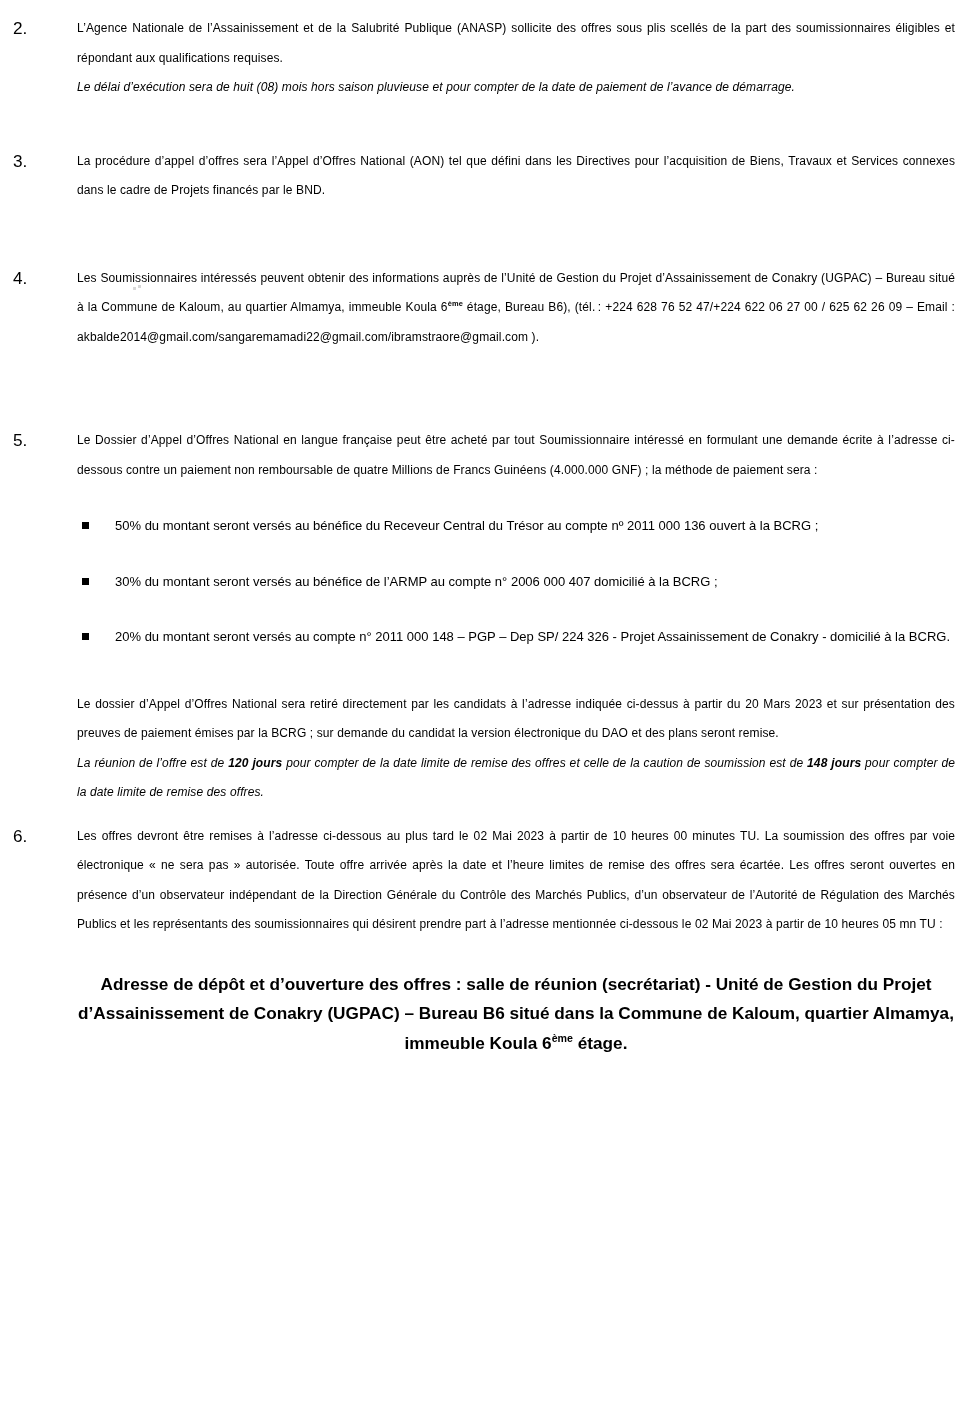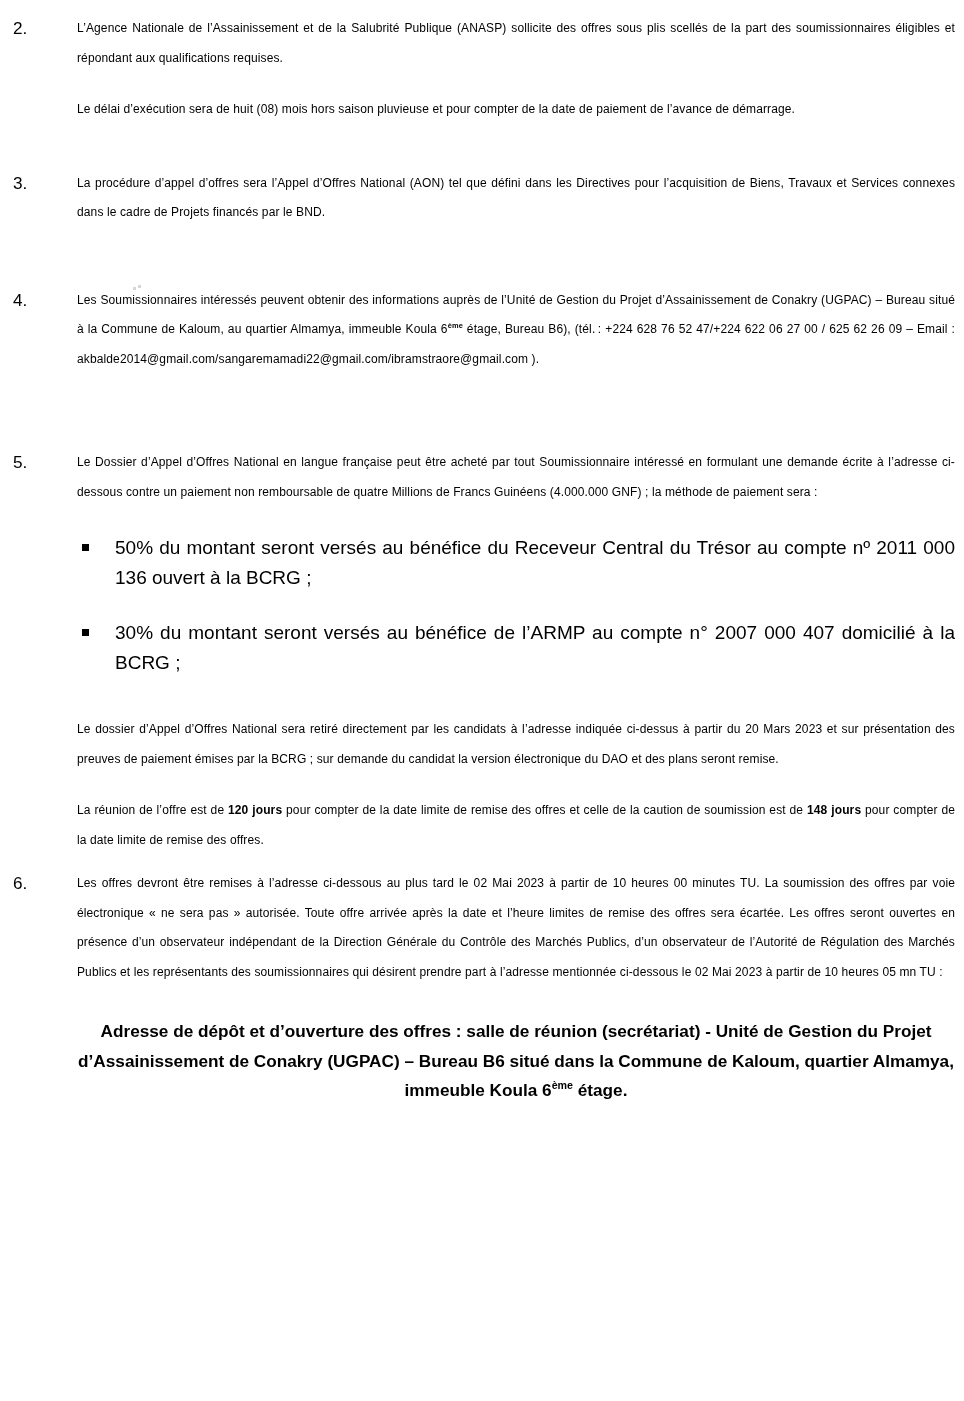--- a/index.html
+++ b/index.html
@@ -53,7 +53,7 @@
     letter-spacing: 0.01em;
   }
   .para + .para {
-    margin-top: 22px;
+    font-style: italic;
   }
   .para b, .para strong {
     font-weight: bold;

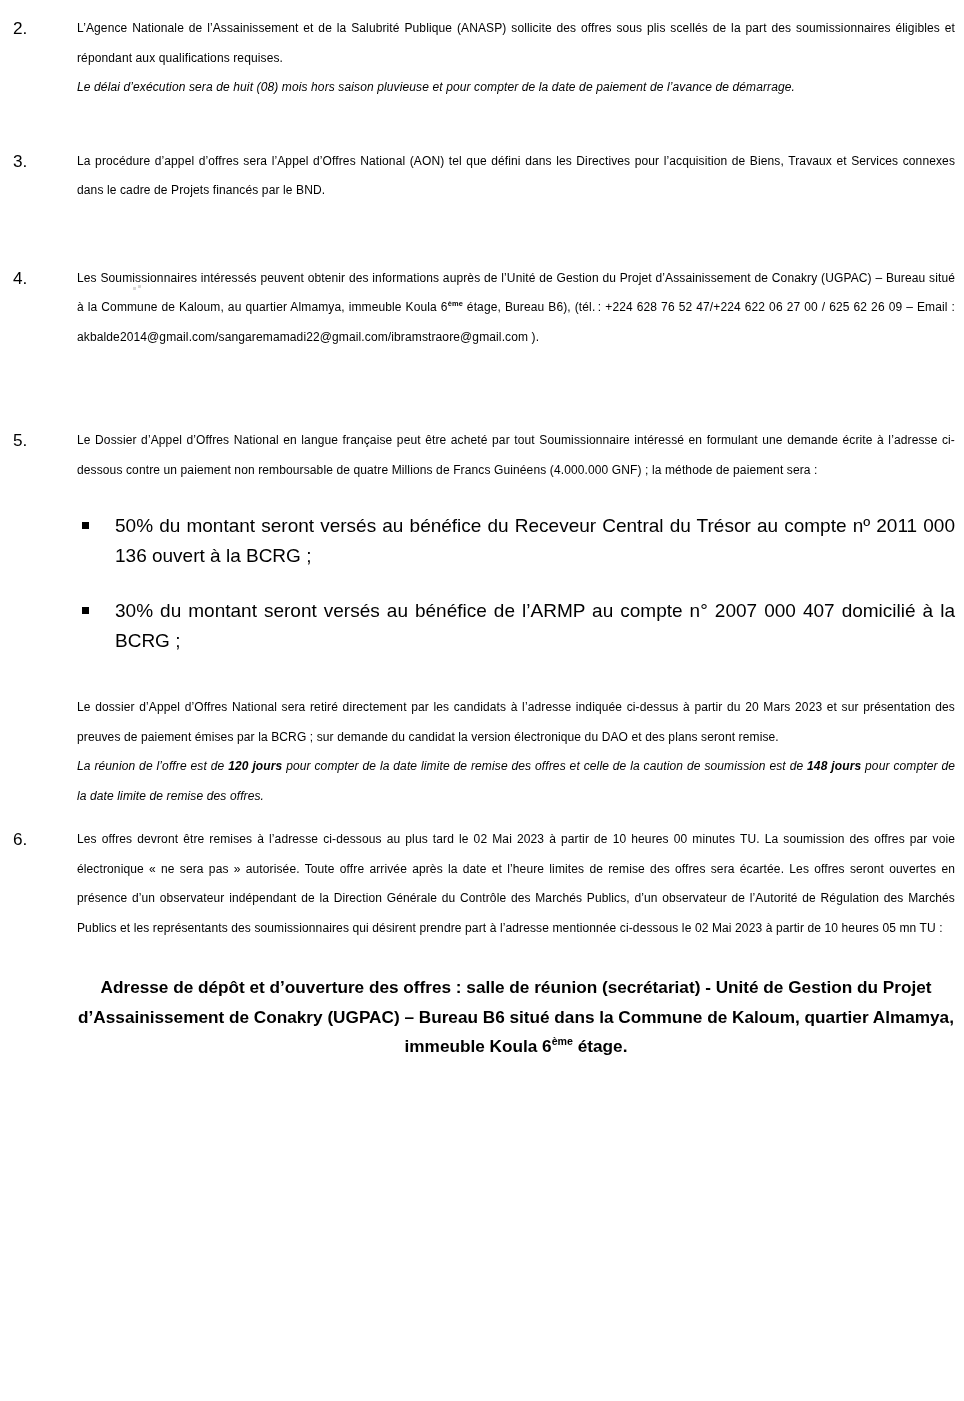--- a/index.html
+++ b/index.html
@@ -75,7 +75,7 @@
     position: relative;
     padding-left: 38px;
     margin-top: 26px;
-    font-size: 19px;
+    font-size: 13px;
     line-height: 29.5px;
     text-align: justify;
   }

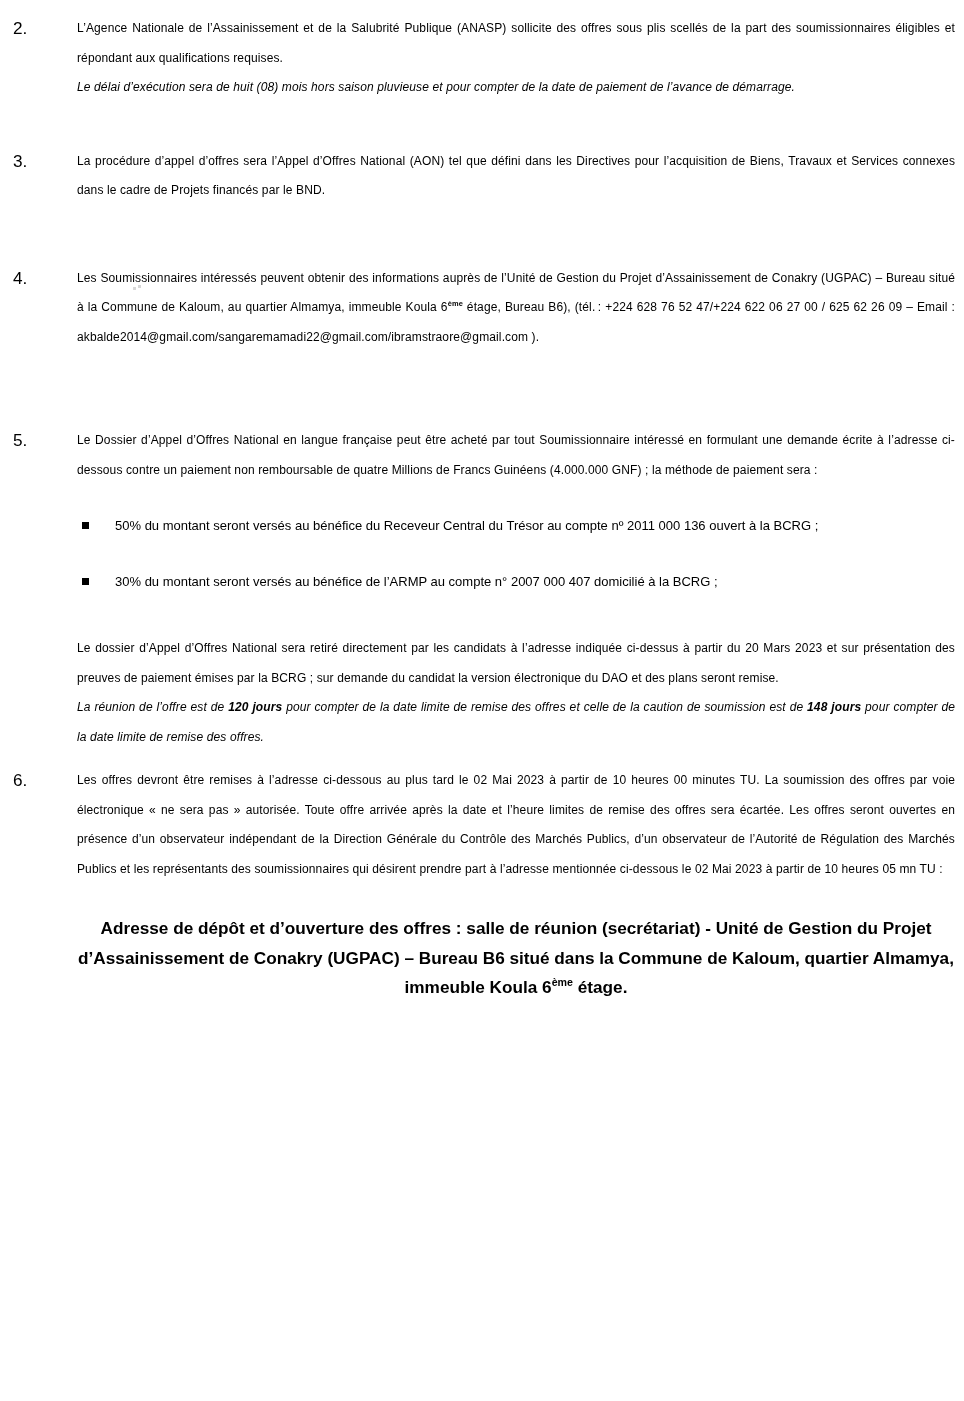--- a/index.html
+++ b/index.html
@@ -162,7 +162,7 @@
         </li>
         <li class="bullet-item">
           <span class="sq"></span>
-          <span>30% du montant seront versés au bénéfice de l’ARMP au compte n° 2007 000 407 domicilié à la BCRG ;</span>
+          <span>30% du montant seront versés au bénéfice de l’ARMP au compte n° 2006 000 407 domicilié à la BCRG ;</span>
         </li>
       </ul>
 

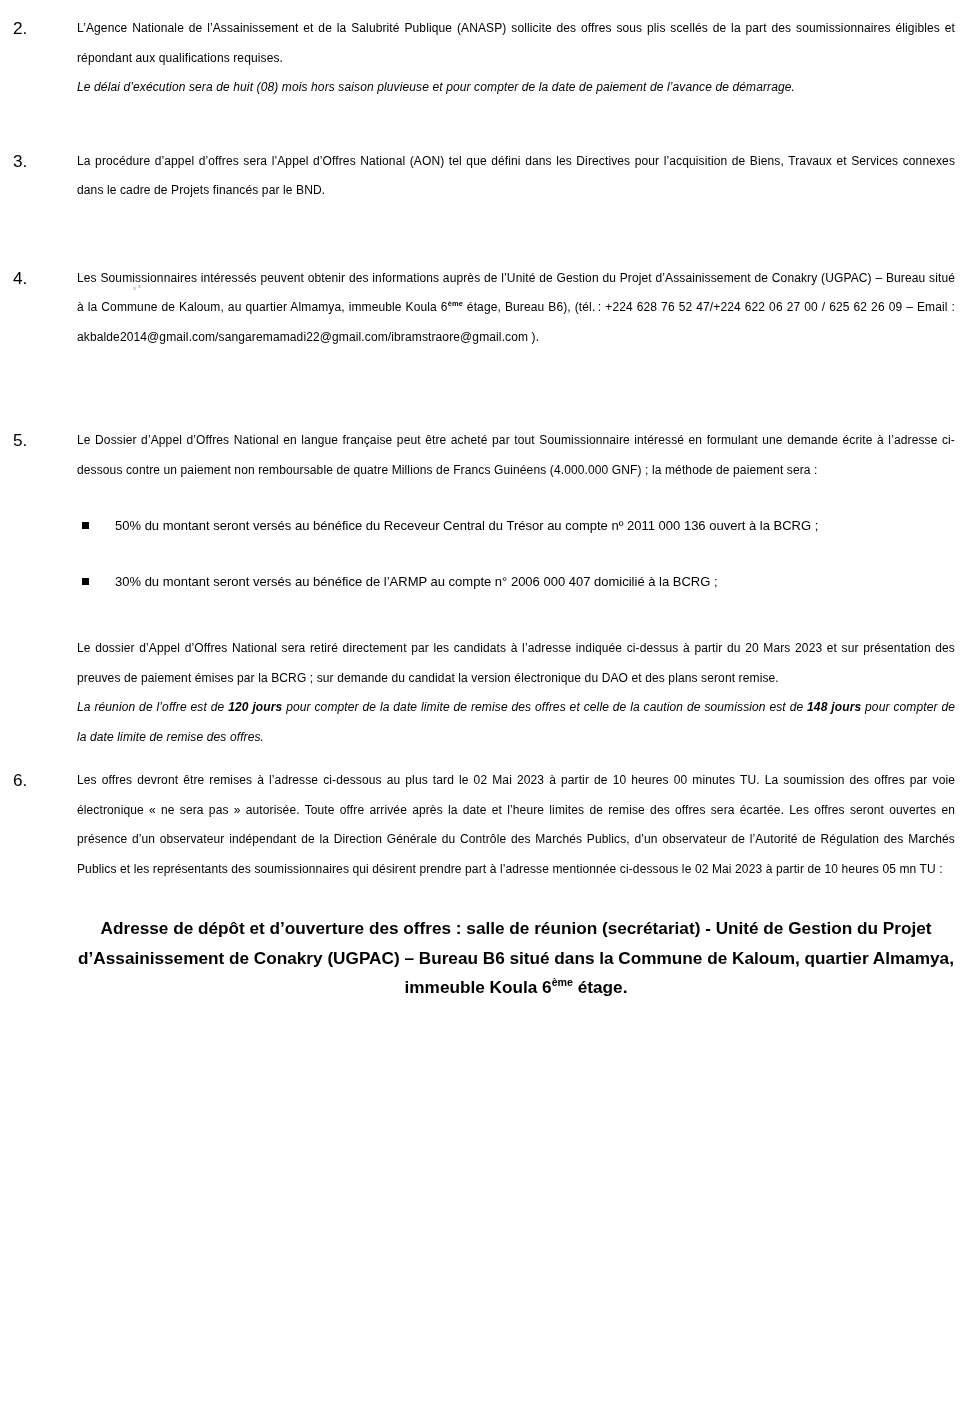--- a/index.html
+++ b/index.html
@@ -164,6 +164,10 @@
           <span class="sq"></span>
           <span>30% du montant seront versés au bénéfice de l’ARMP au compte n° 2006 000 407 domicilié à la BCRG ;</span>
         </li>
+        <li class="bullet-item">
+          <span class="sq"></span>
+          <span>20% du montant seront versés au compte n° 2011 000 148 – PGP – Dep SP/ 224 326 - Projet Assainissement de Conakry - domicilié à la BCRG.</span>
+        </li>
       </ul>
 
       <div class="gap-lg"></div>

